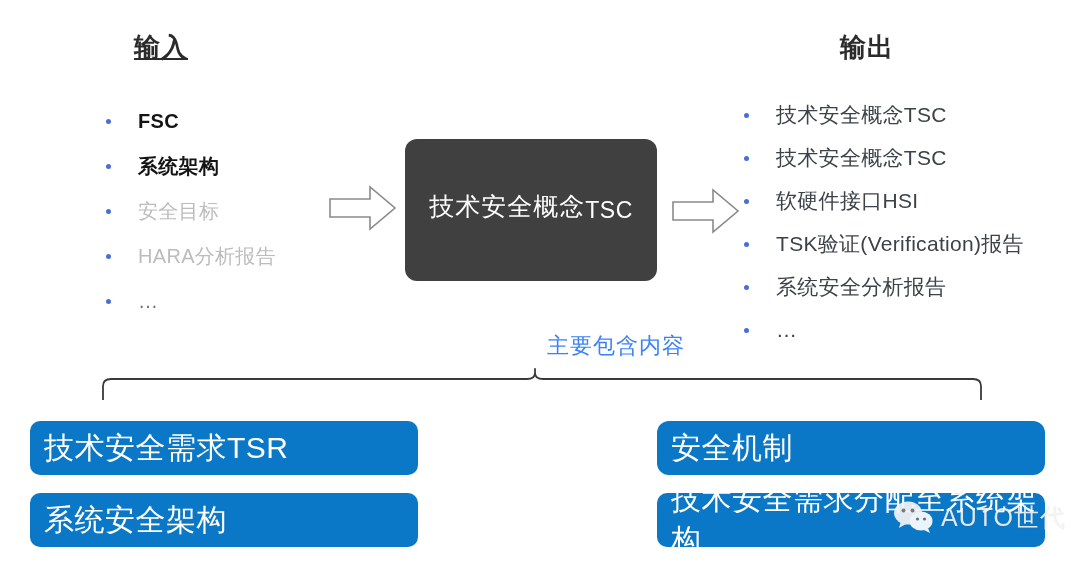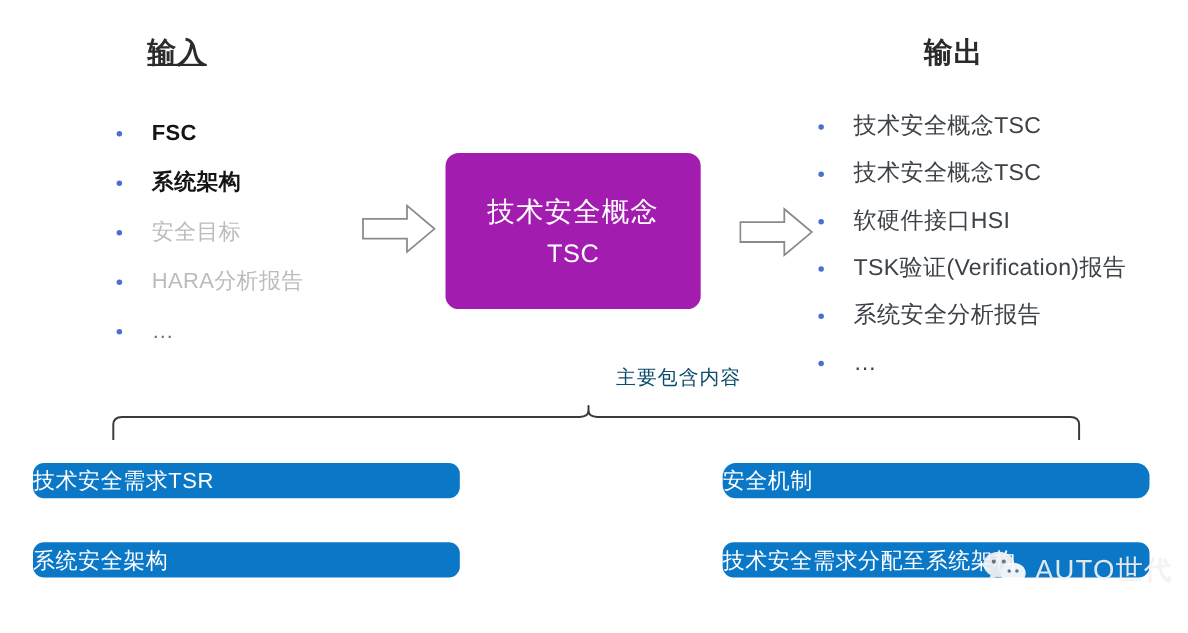--- a/index.html
+++ b/index.html
@@ -85,12 +85,12 @@
     position: absolute;
     left: 405px;
     top: 139px;
-    width: 232px;
+    width: 252px;
     height: 142px;
-    background: #a21caf;
+    background: #404040;
     border-radius: 12px;
     display: flex;
-    flex-direction: column;
+    flex-direction: row;
     align-items: center;
     justify-content: center;
     color: #ffffff;

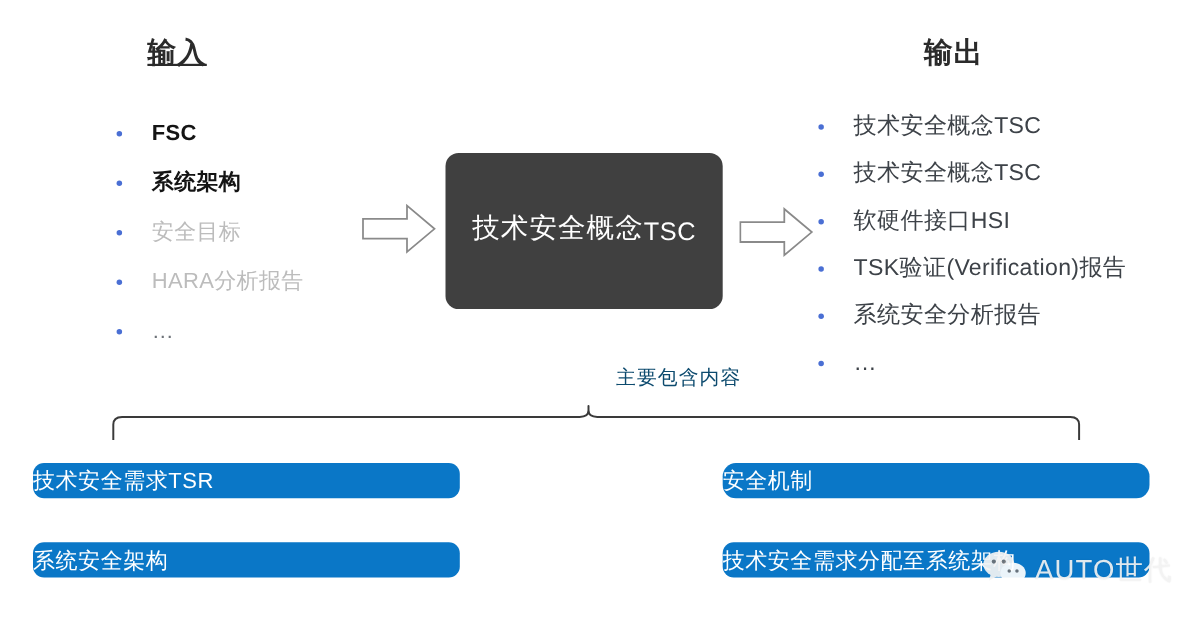--- a/index.html
+++ b/index.html
@@ -126,10 +126,10 @@
   
   #caption-main {
     position: absolute;
-    left: 560px;
+    left: 547px;
     top: 331px;
-    font-size: 18px;
-    color: #0c4a6e;
+    font-size: 22px;
+    color: #3b82f6;
     letter-spacing: 1px;
     white-space: nowrap;
   }

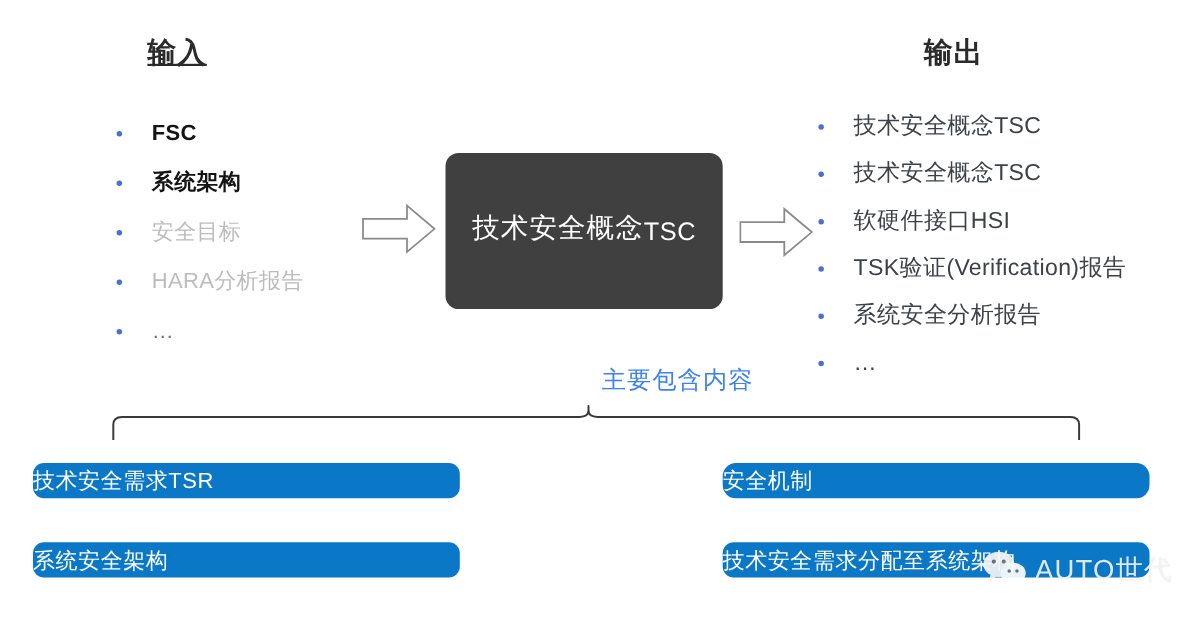--- a/index.html
+++ b/index.html
@@ -140,12 +140,13 @@
     background: #0a77c7;
     border-radius: 10px;
     color: #ffffff;
-    font-size: 20px;
+    font-size: 30px;
     letter-spacing: 0.5px;
     display: flex;
     align-items: center;
+    padding-left: 14px;
     box-sizing: border-box;
-    height: 32px;
+    height: 54px;
   }
   #pill-l1 { left: 30px;  top: 421px; width: 388px; }
   #pill-l2 { left: 30px;  top: 493px; width: 388px; }

